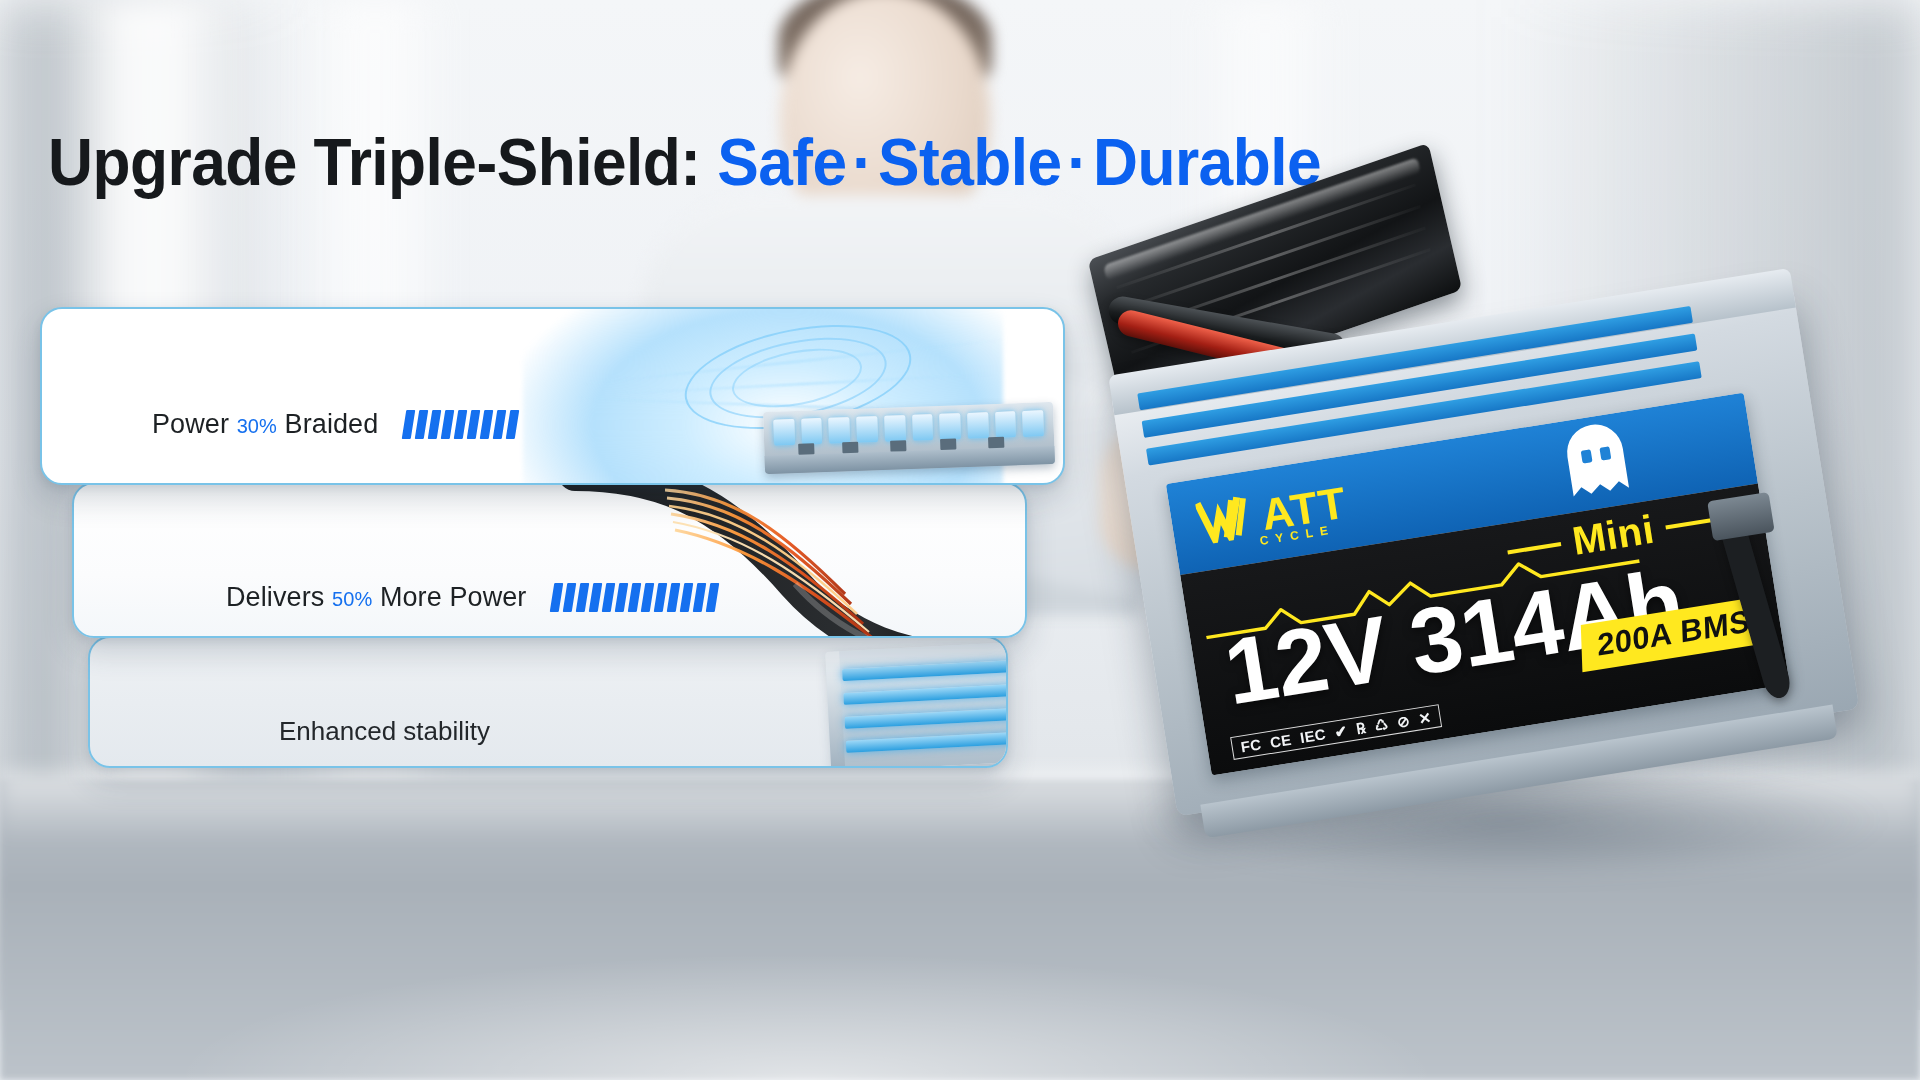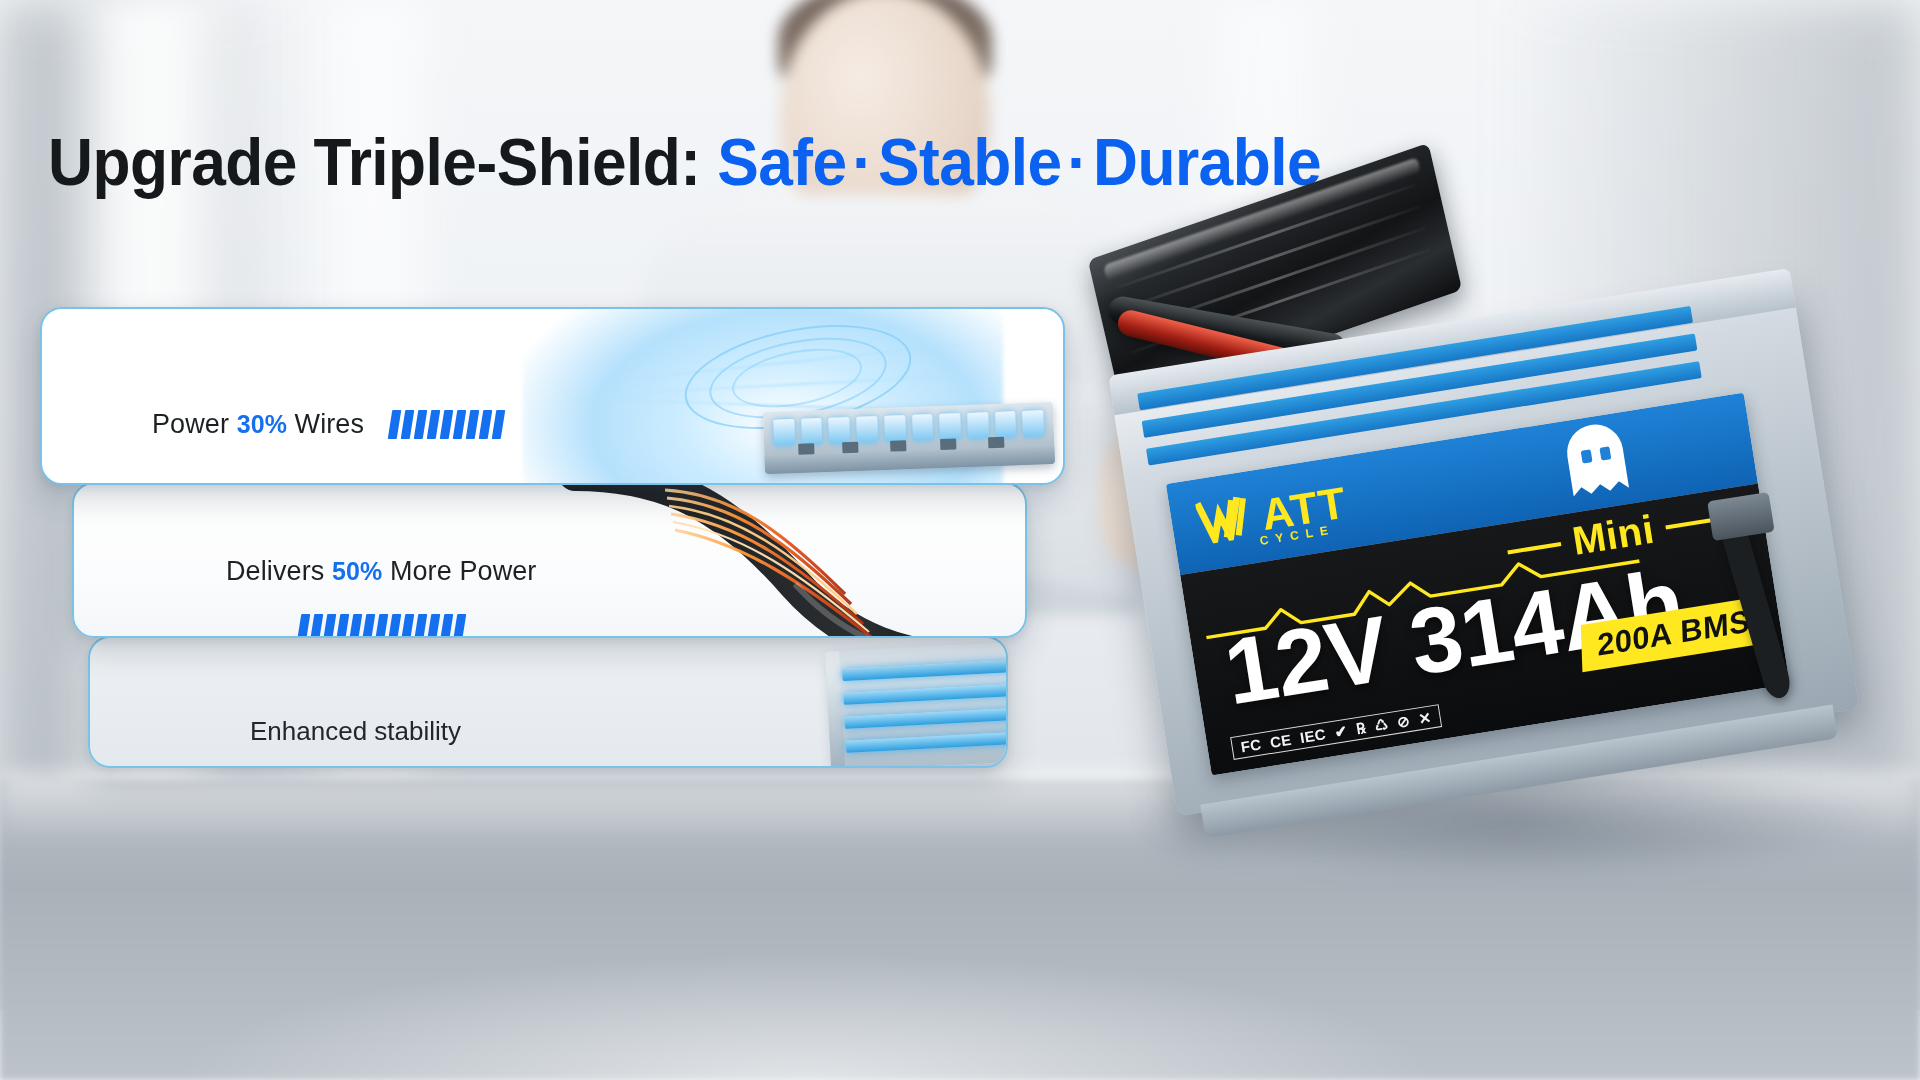--- a/index.html
+++ b/index.html
@@ -163,7 +163,7 @@
     font-family:"Liberation Sans Narrow","Liberation Sans", sans-serif;
     letter-spacing:.1px;
   }
-  .stat-text .hl { color:#1570ef; font-weight:700; font-size:25px; }
+  .stat-text .hl { color:#1570ef; font-weight:400; font-size:20px; }
 
   .sub-text {
     font-size:26px; color:#23272b; font-weight:400;

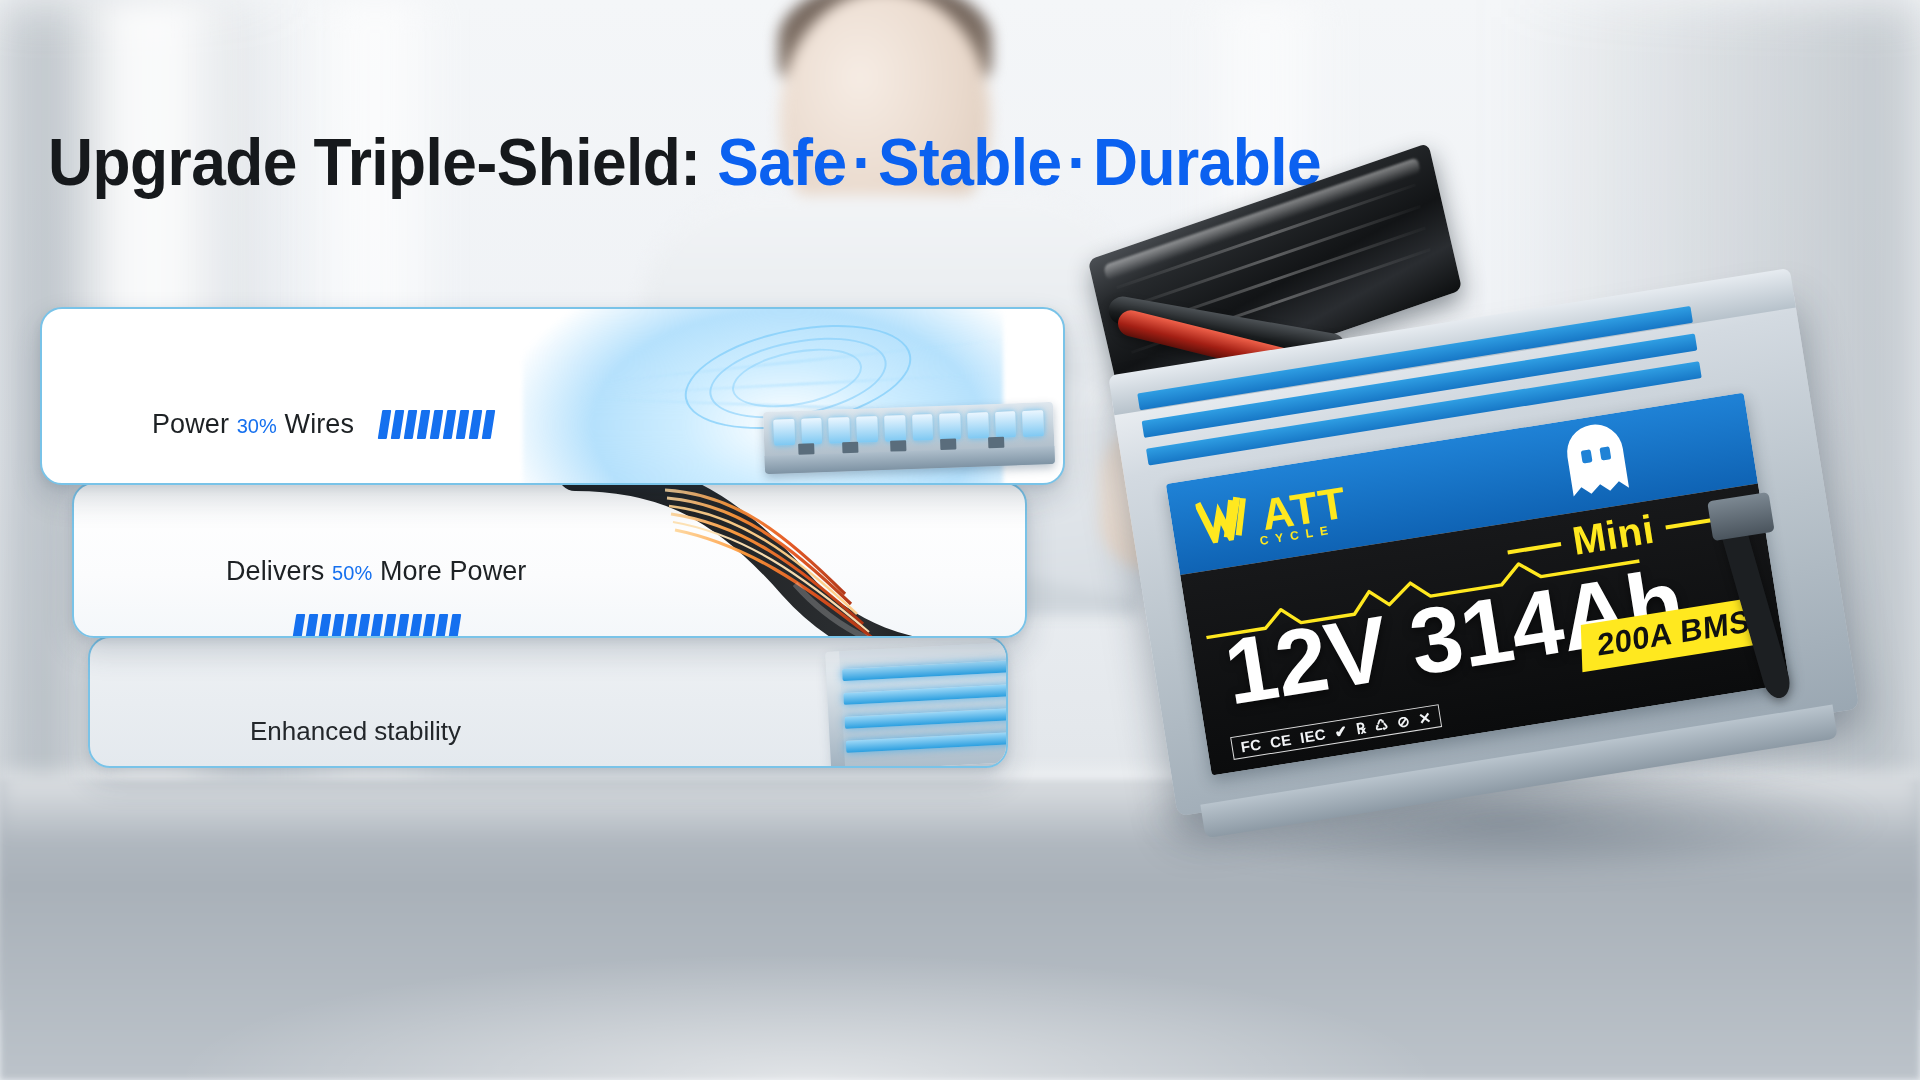--- a/index.html
+++ b/index.html
@@ -543,7 +543,7 @@
         <span class="stat-text">
           <span>Power</span>
           <span class="hl">30%</span>
-          <span>Wires</span>
+          <span>Braided</span>
         </span>
         <span class="meter">
             <i style="background: rgb(21, 112, 239);"></i>

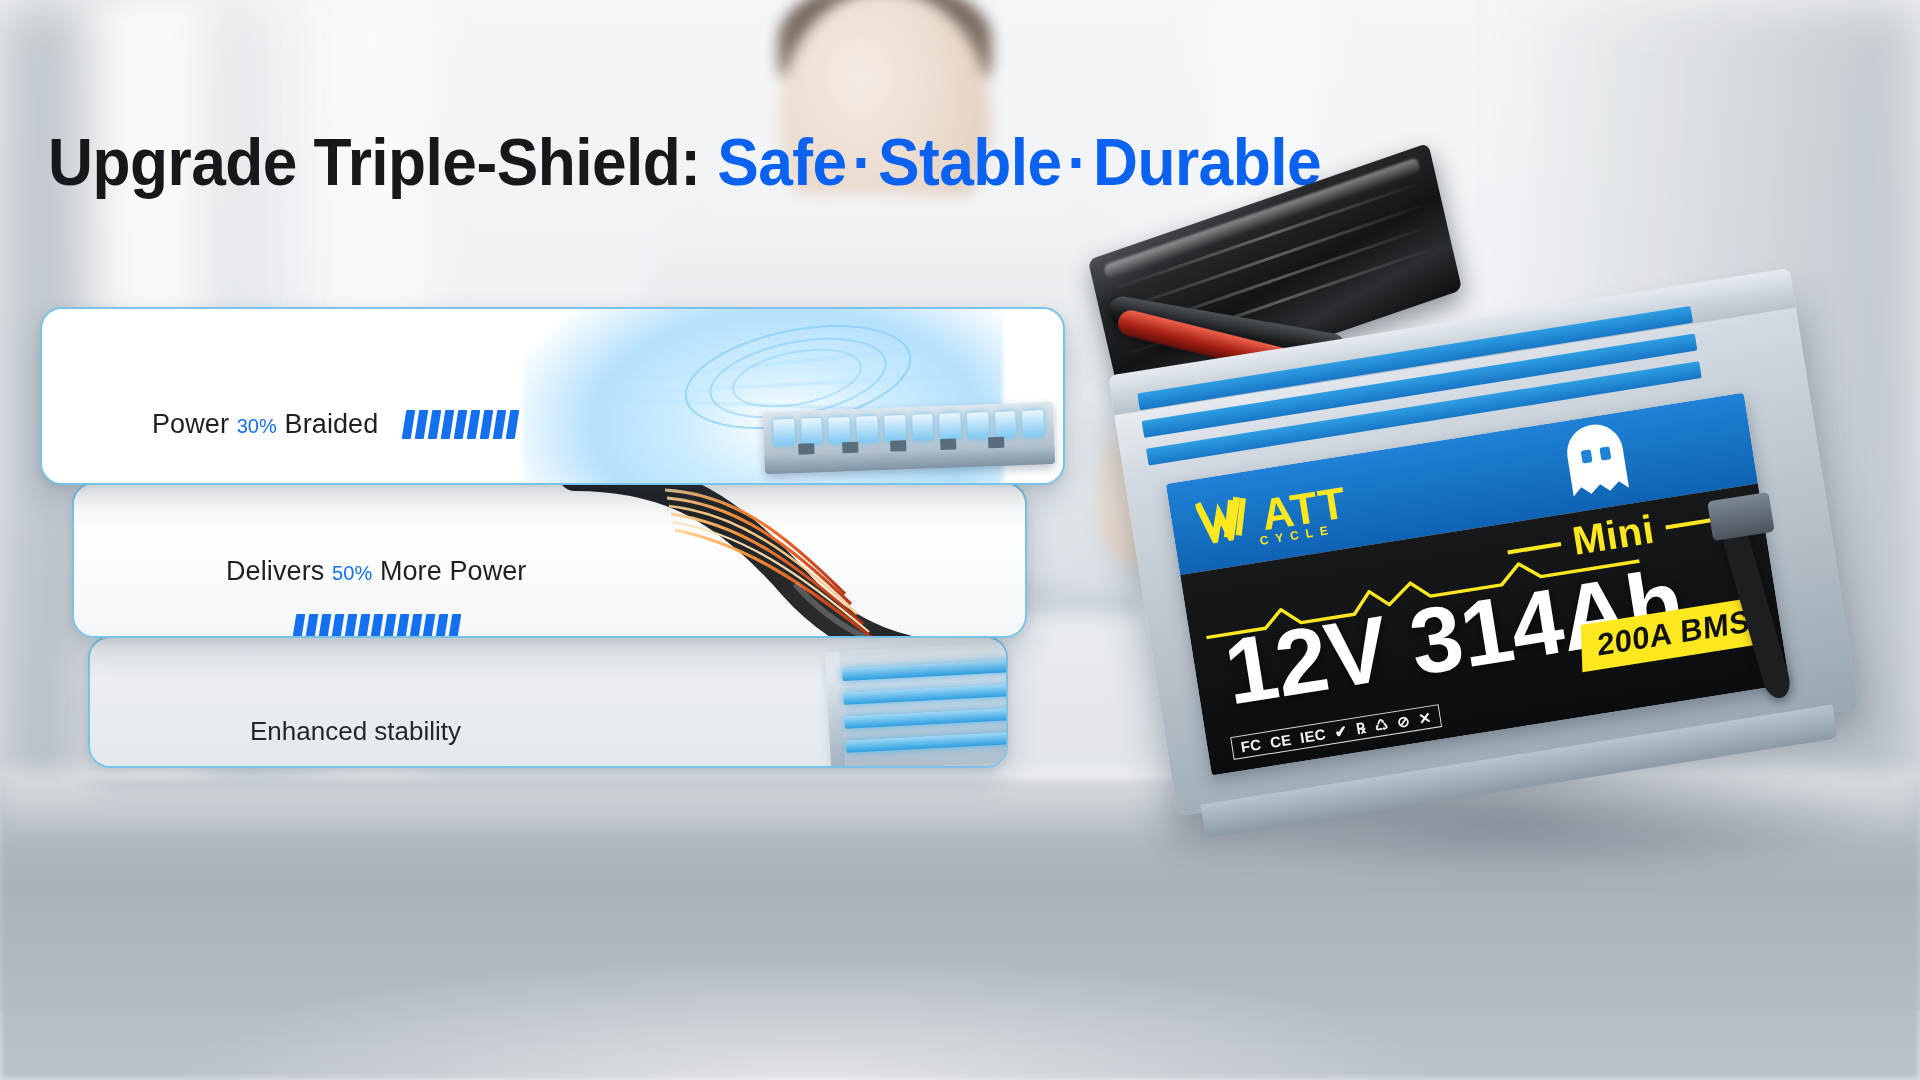--- a/index.html
+++ b/index.html
@@ -155,7 +155,7 @@
     white-space:nowrap;
   }
   .card-1 .stat-row { left:110px; top:100px; }
-  .card-2 .stat-row { left:152px; top:72px;flex-direction:column; }
+  .card-2 .stat-row { left:152px; top:98px; }
   .card-3 .sub-row  { position:absolute; left:160px; top:78px; }
 
   .stat-text {

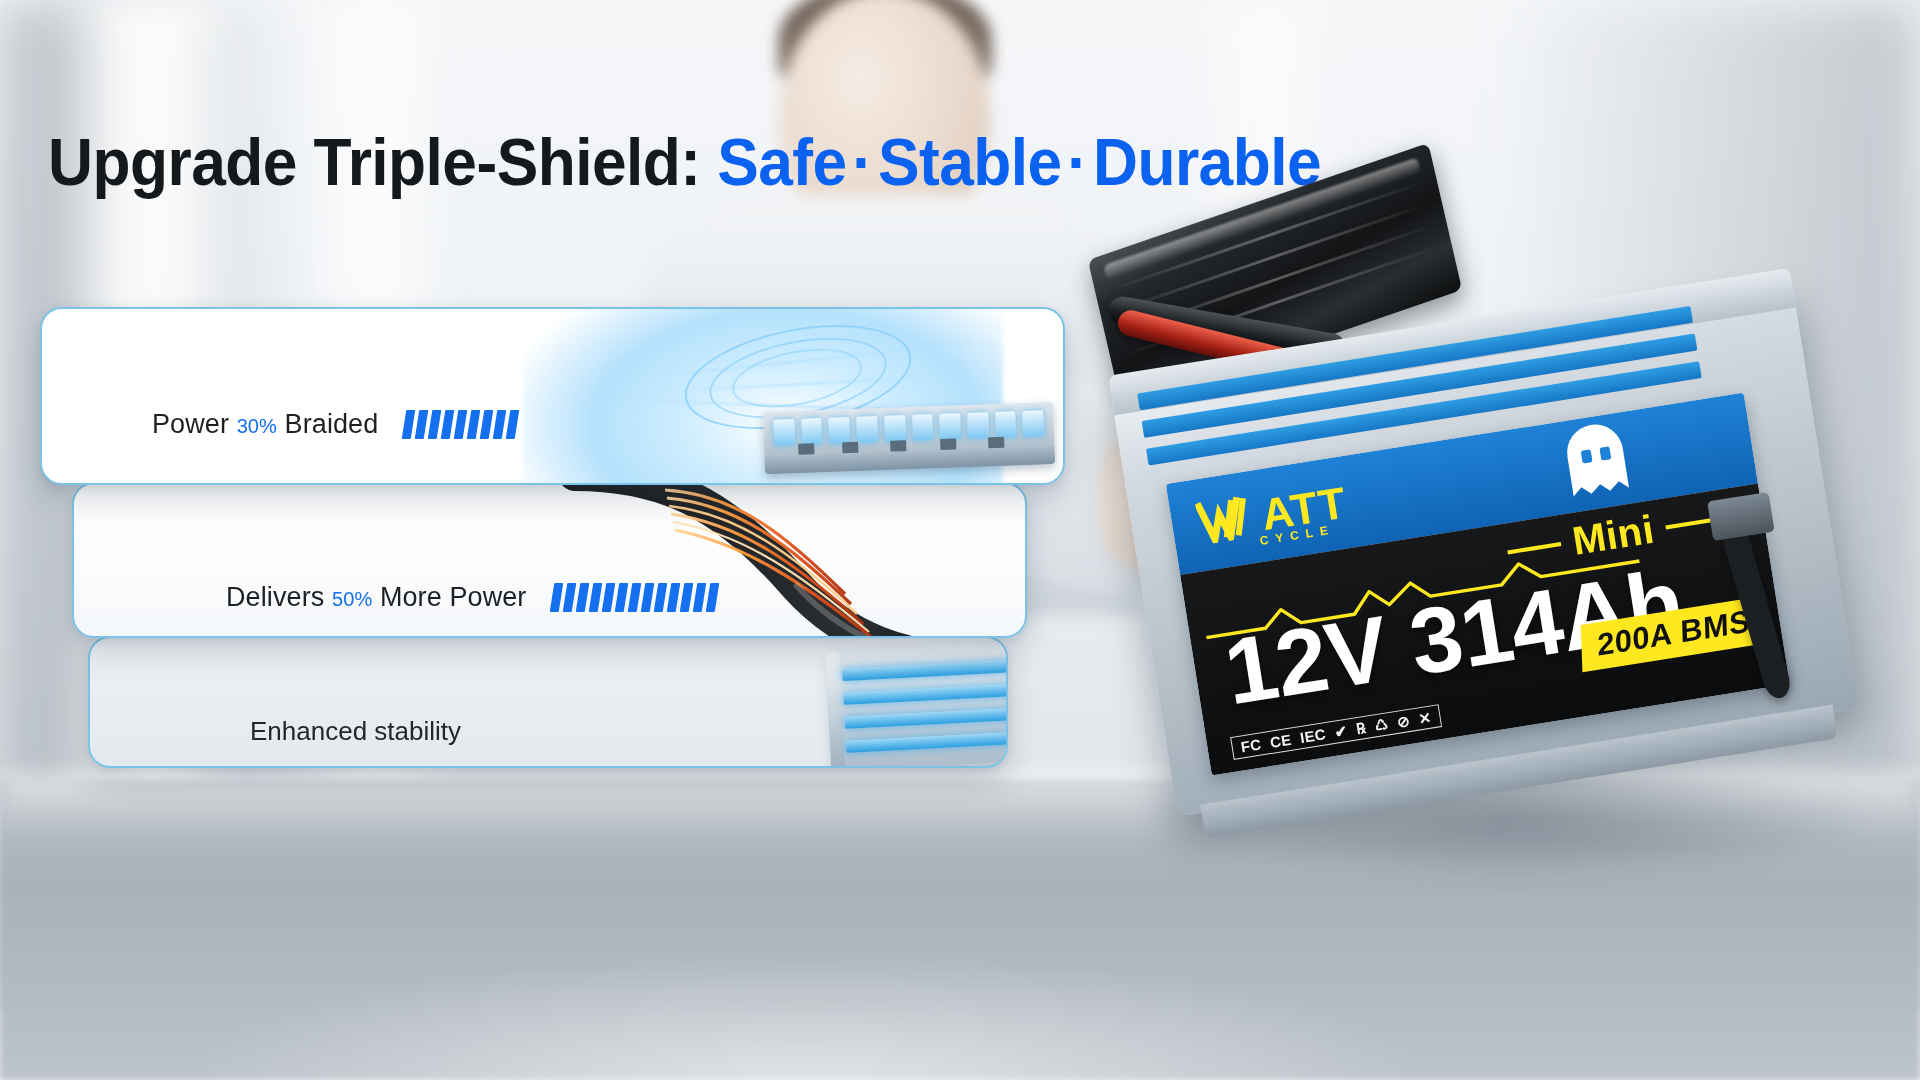--- a/index.html
+++ b/index.html
@@ -156,7 +156,7 @@
   }
   .card-1 .stat-row { left:110px; top:100px; }
   .card-2 .stat-row { left:152px; top:98px; }
-  .card-3 .sub-row  { position:absolute; left:160px; top:78px; }
+  .card-3 .sub-row  { position:absolute; left:189px; top:78px; }
 
   .stat-text {
     font-size:27px; color:#1d2124; font-weight:500;

